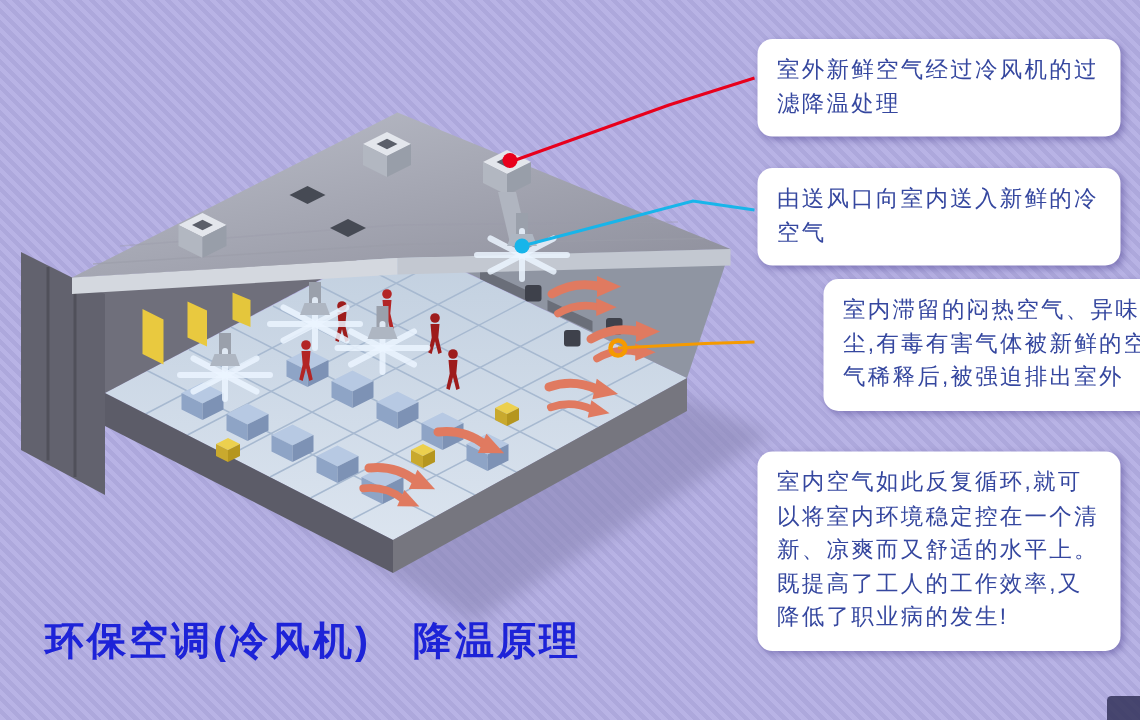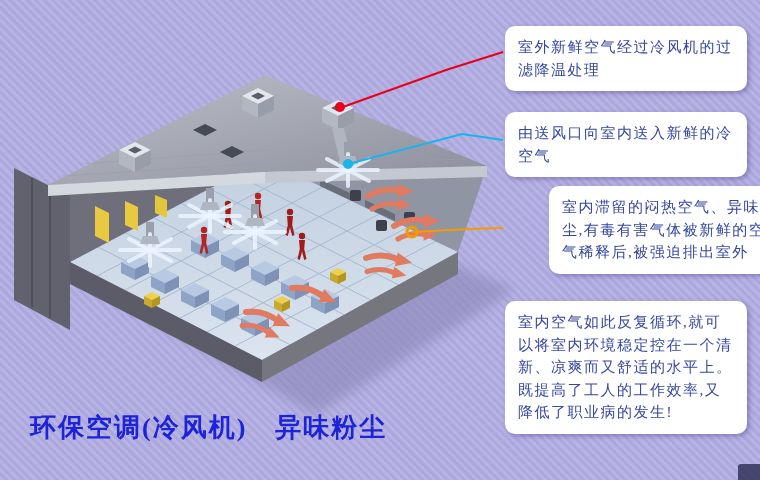--- a/index.html
+++ b/index.html
@@ -7,7 +7,6 @@
   .stage{
     position:relative;width:760px;height:480px;overflow:hidden;
     background:repeating-linear-gradient(45deg,#b8b3e5 0 3px,#ada8dc 3px 6px);
-    font-family:Liberation Serif, serif;
   }
   .scene-svg{position:absolute;left:0;top:0;}
   .callout{

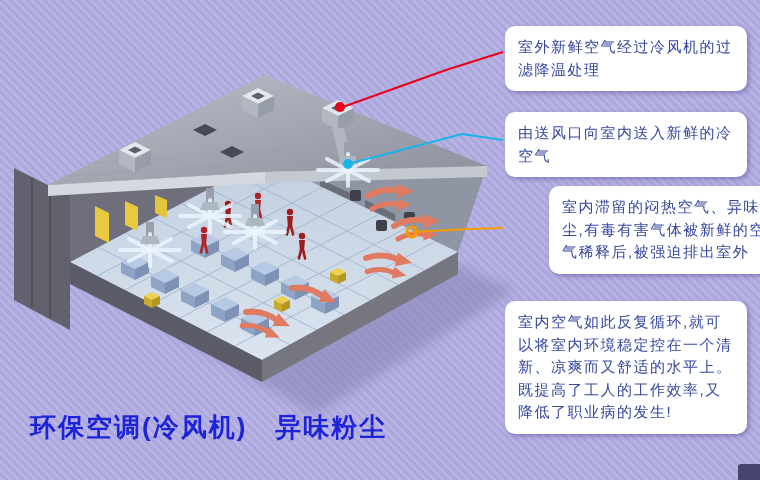--- a/index.html
+++ b/index.html
@@ -224,7 +224,7 @@
     <div class="callout" id="callout-4">室内空气如此反复循环,就可以将室内环境稳定控在一个清新、凉爽而又舒适的水平上。既提高了工人的工作效率,又降低了职业病的发生!</div>
   </div>
 
-  <div class="page-title">环保空调(冷风机)　异味粉尘</div>
+  <div class="page-title">环保空调(冷风机)　降温原理</div>
 
   <div class="corner-artifact"></div>
 </div>

